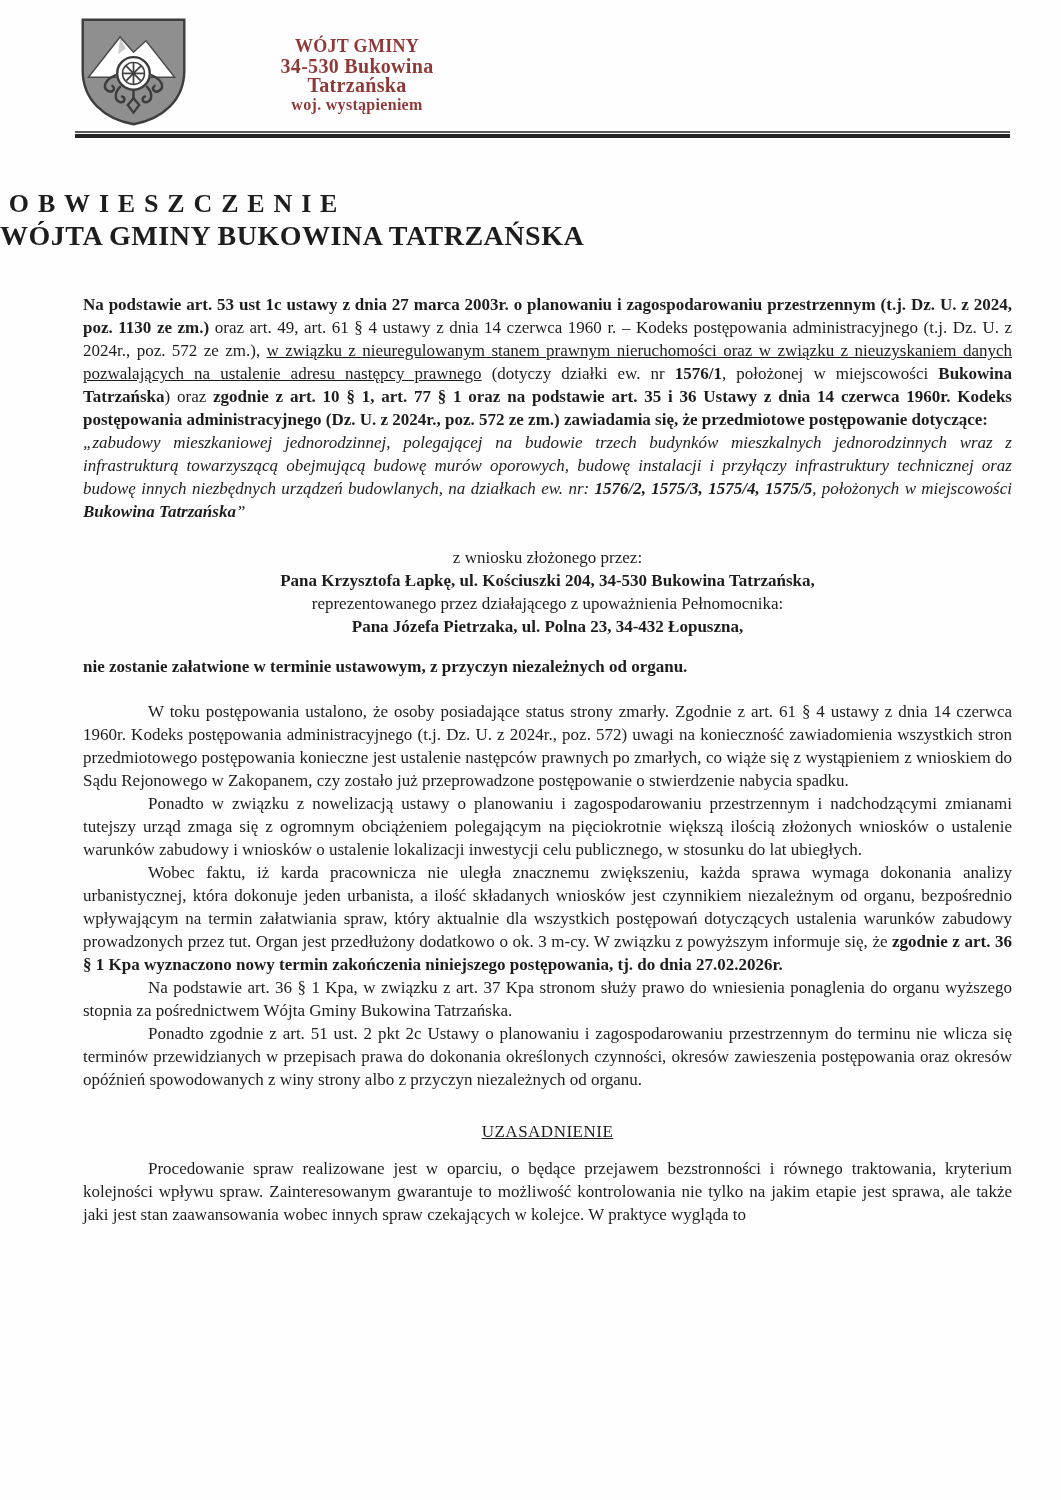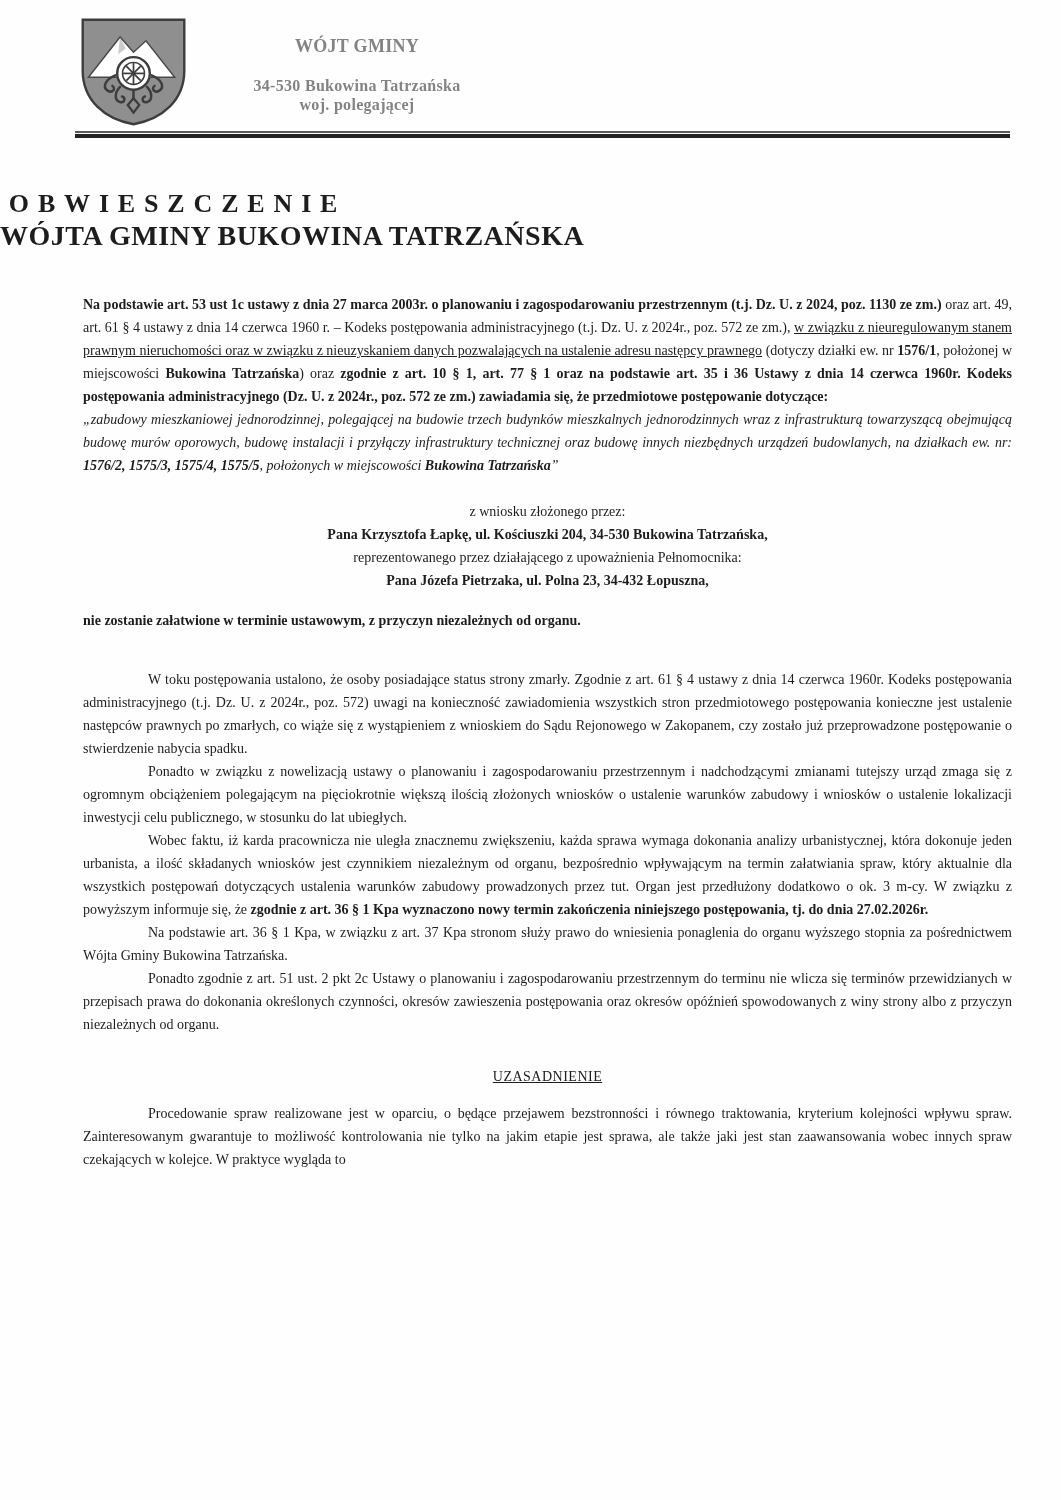--- a/index.html
+++ b/index.html
@@ -86,7 +86,7 @@
         <path d="M60 86 L66 93 L60 101 L54 93 Z" fill="none" stroke="#3d3d3d" stroke-width="2.4"></path>
       </svg>
     </div>
-    <div class="stamp" style="color:#737373;">
+    <div class="stamp" style="color:#7f1d1d;">
       <div class="s1">WÓJT GMINY</div>
       <div class="s2">34-530 Bukowina Tatrzańska</div>
       <div class="s3">woj. polegającej</div>

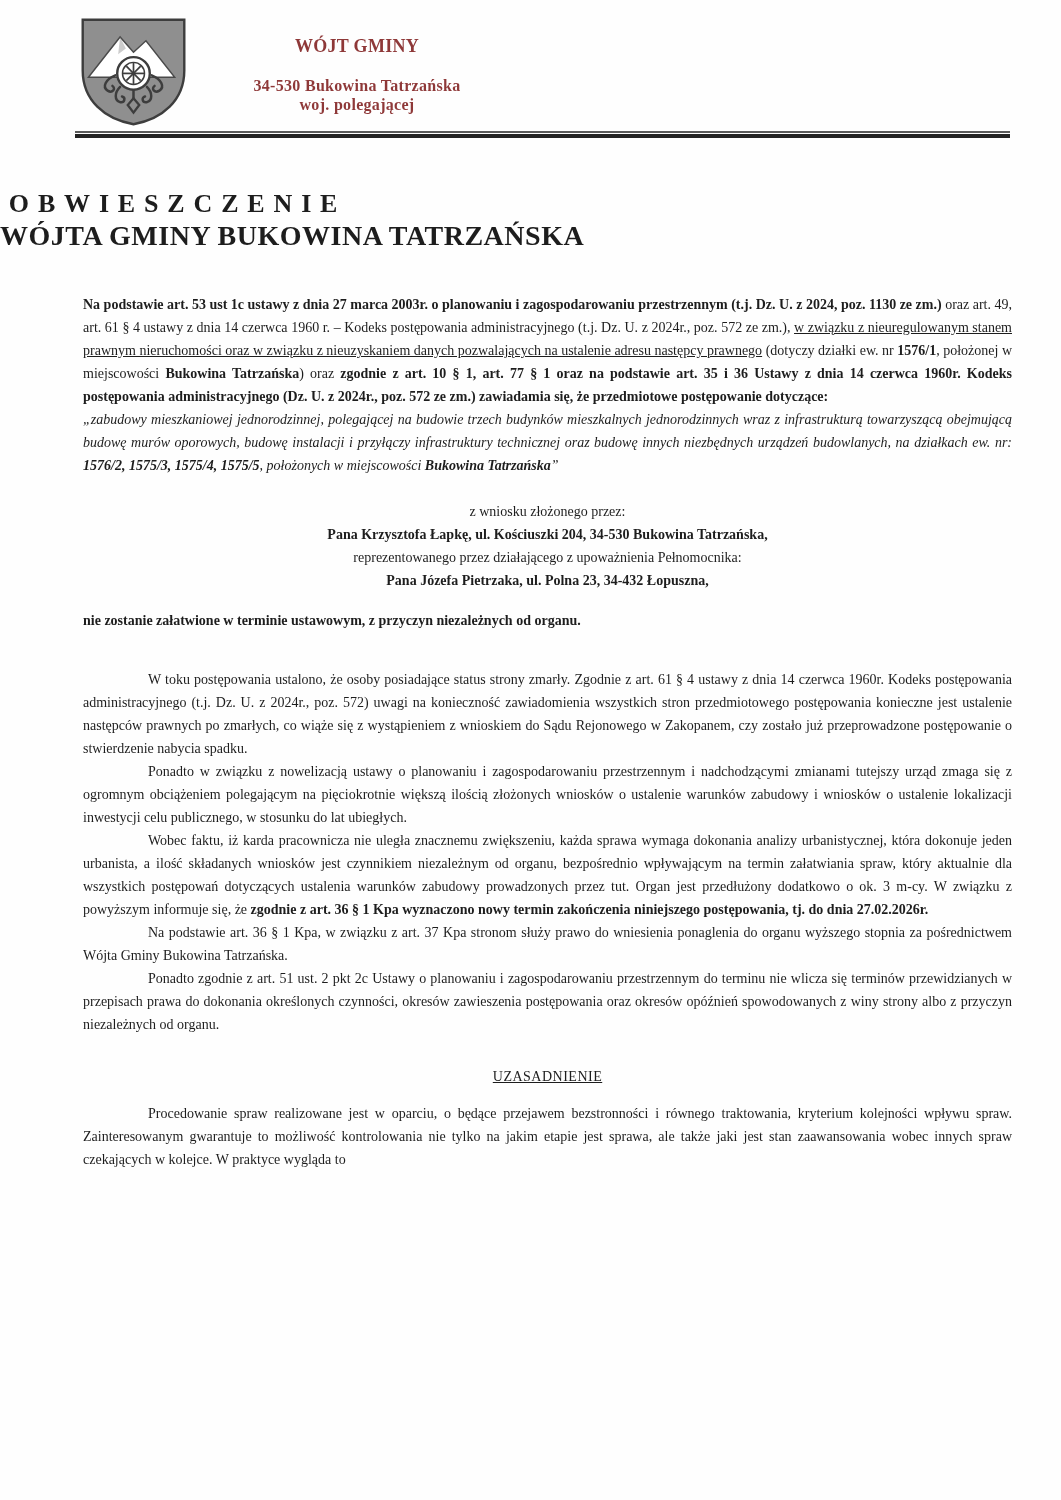--- a/index.html
+++ b/index.html
@@ -22,7 +22,7 @@
     letter-spacing:.3px;
   }
   .stamp .s1{font-size:18px;line-height:21px;}
-  .stamp .s2{font-size:16px;line-height:19px;margin-top:19px;}
+  .stamp .s2{font-size:20px;line-height:19px;}
   .stamp .s3{font-size:16px;line-height:19px;}
   .rule{position:absolute;left:75px;right:51px;top:131px;}
   .rule .thin{height:2px;background:#5a5a5a;}

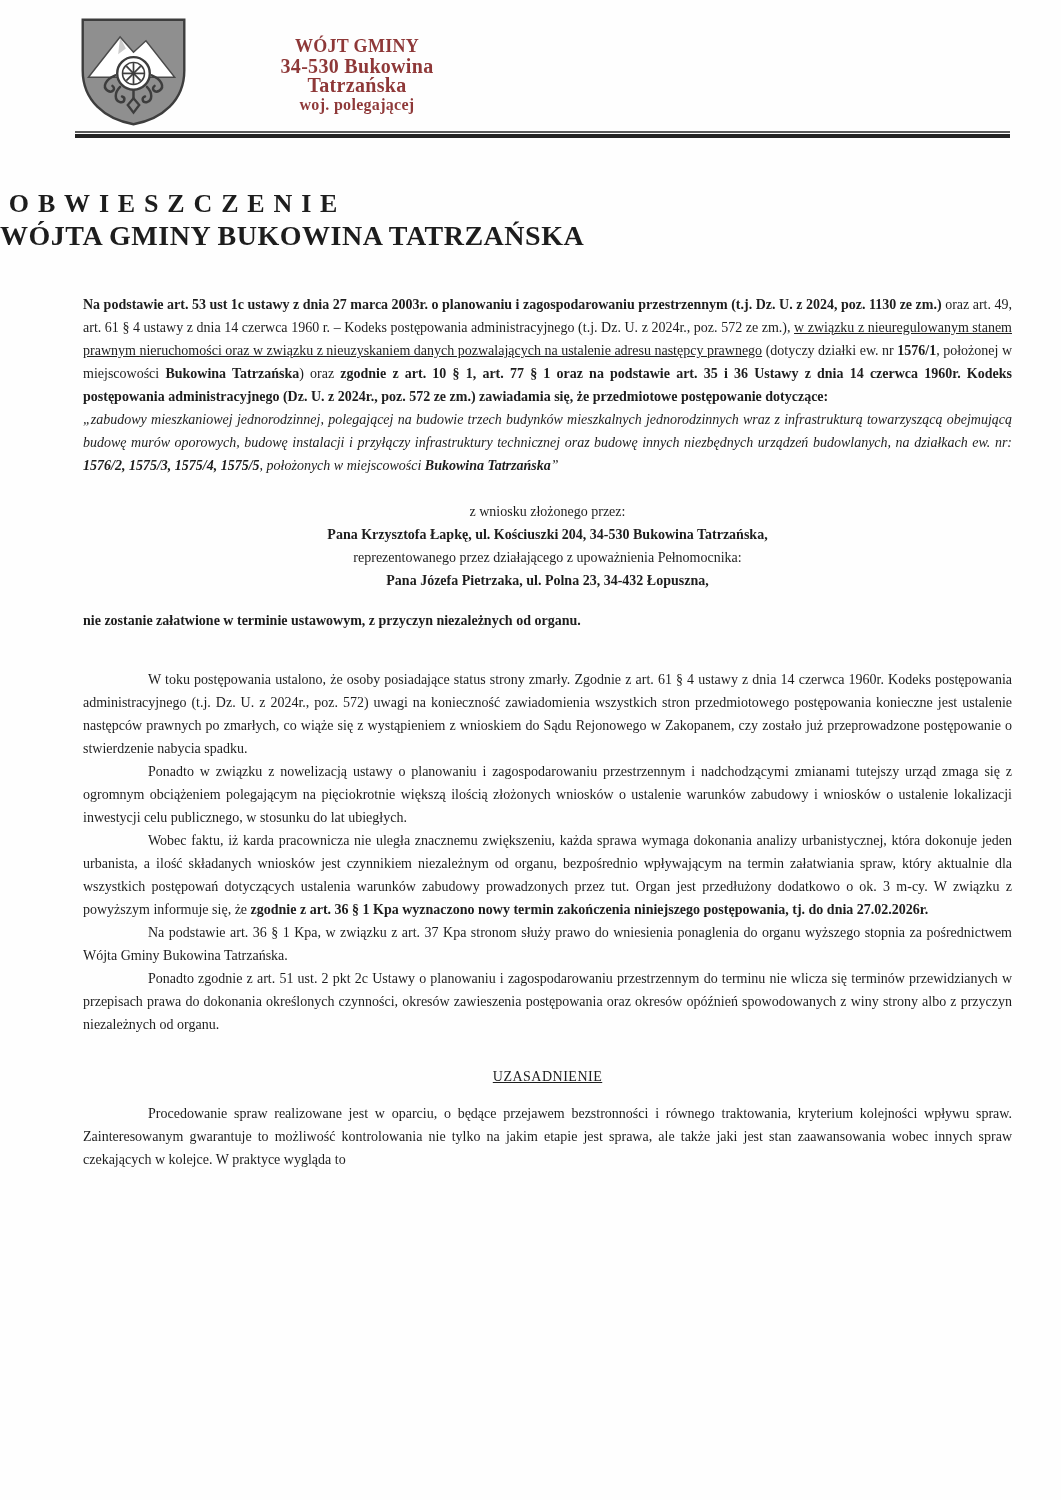--- a/index.html
+++ b/index.html
@@ -89,7 +89,7 @@
     <div class="stamp" style="color:#7f1d1d;">
       <div class="s1">WÓJT GMINY</div>
       <div class="s2">34-530 Bukowina Tatrzańska</div>
-      <div class="s3">woj. polegającej</div>
+      <div class="s3">woj. wystąpieniem</div>
     </div>
     <div class="rule">
       <div class="thin"></div>

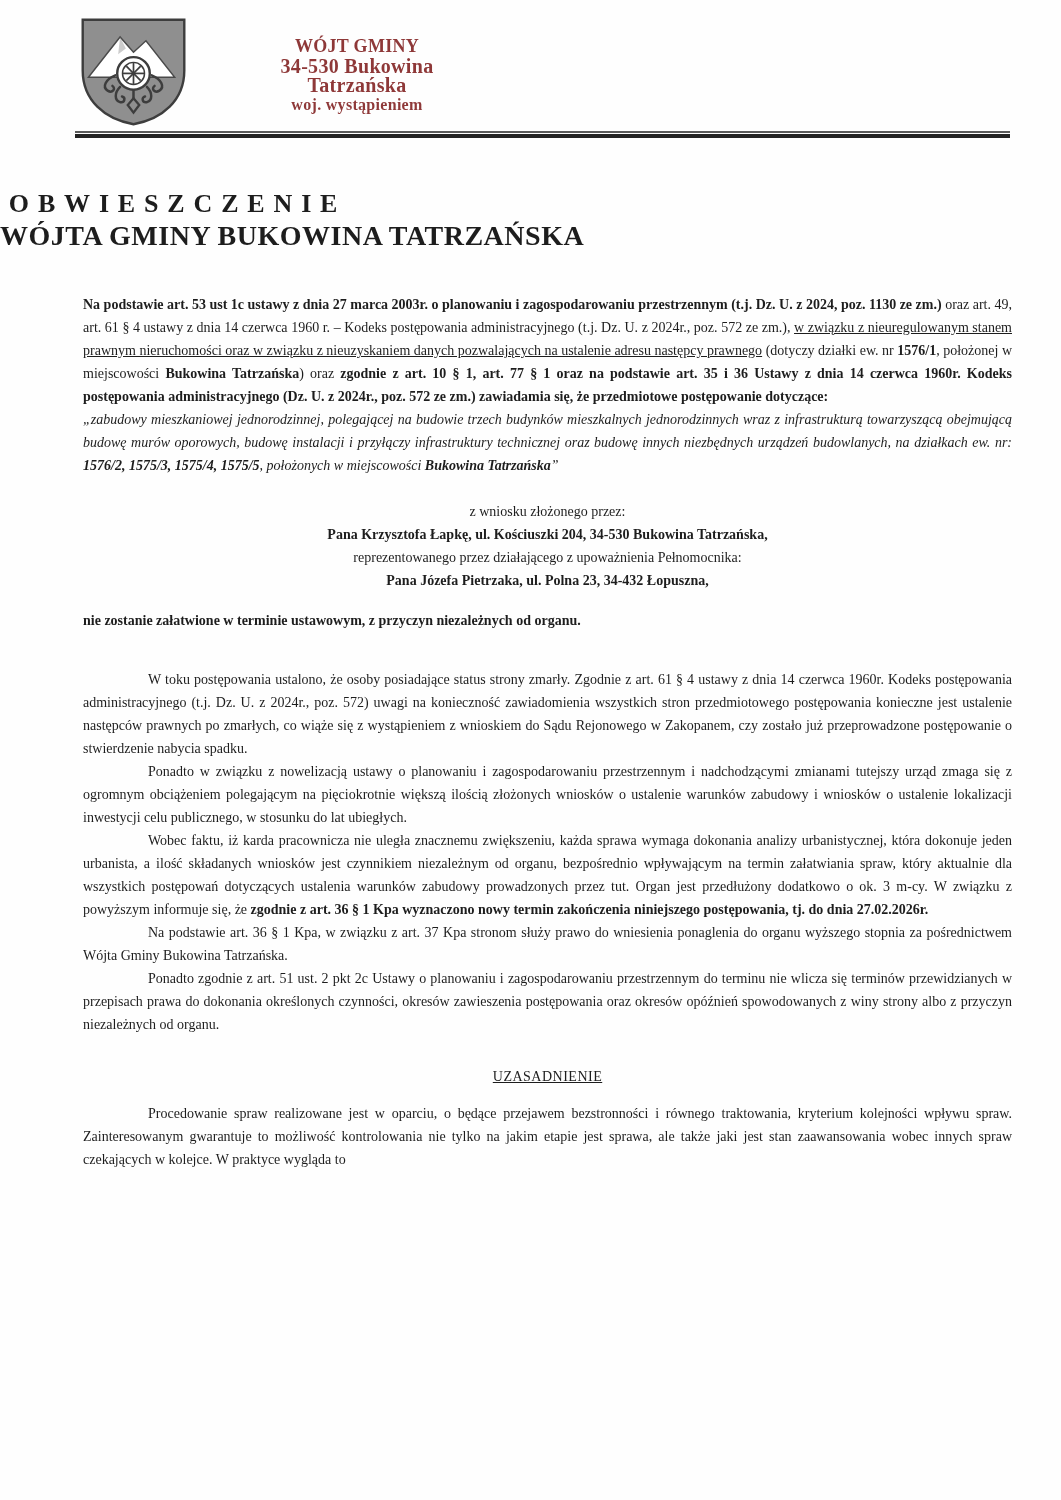--- a/index.html
+++ b/index.html
@@ -38,7 +38,7 @@
   .title .t1{font-size:26px;line-height:31px;letter-spacing:.34em;text-indent:.34em;}
   .title .t2{font-size:28px;line-height:33px;letter-spacing:.5px;}
   
-  .body{margin:0 49px 0 83px;font-size:14px;line-height:23px;}
+  .body{margin:0 49px 0 83px;font-size:17px;line-height:23px;}
   p{margin:0;}
   .just{text-align:justify;}
   .indent{text-indent:65px;}

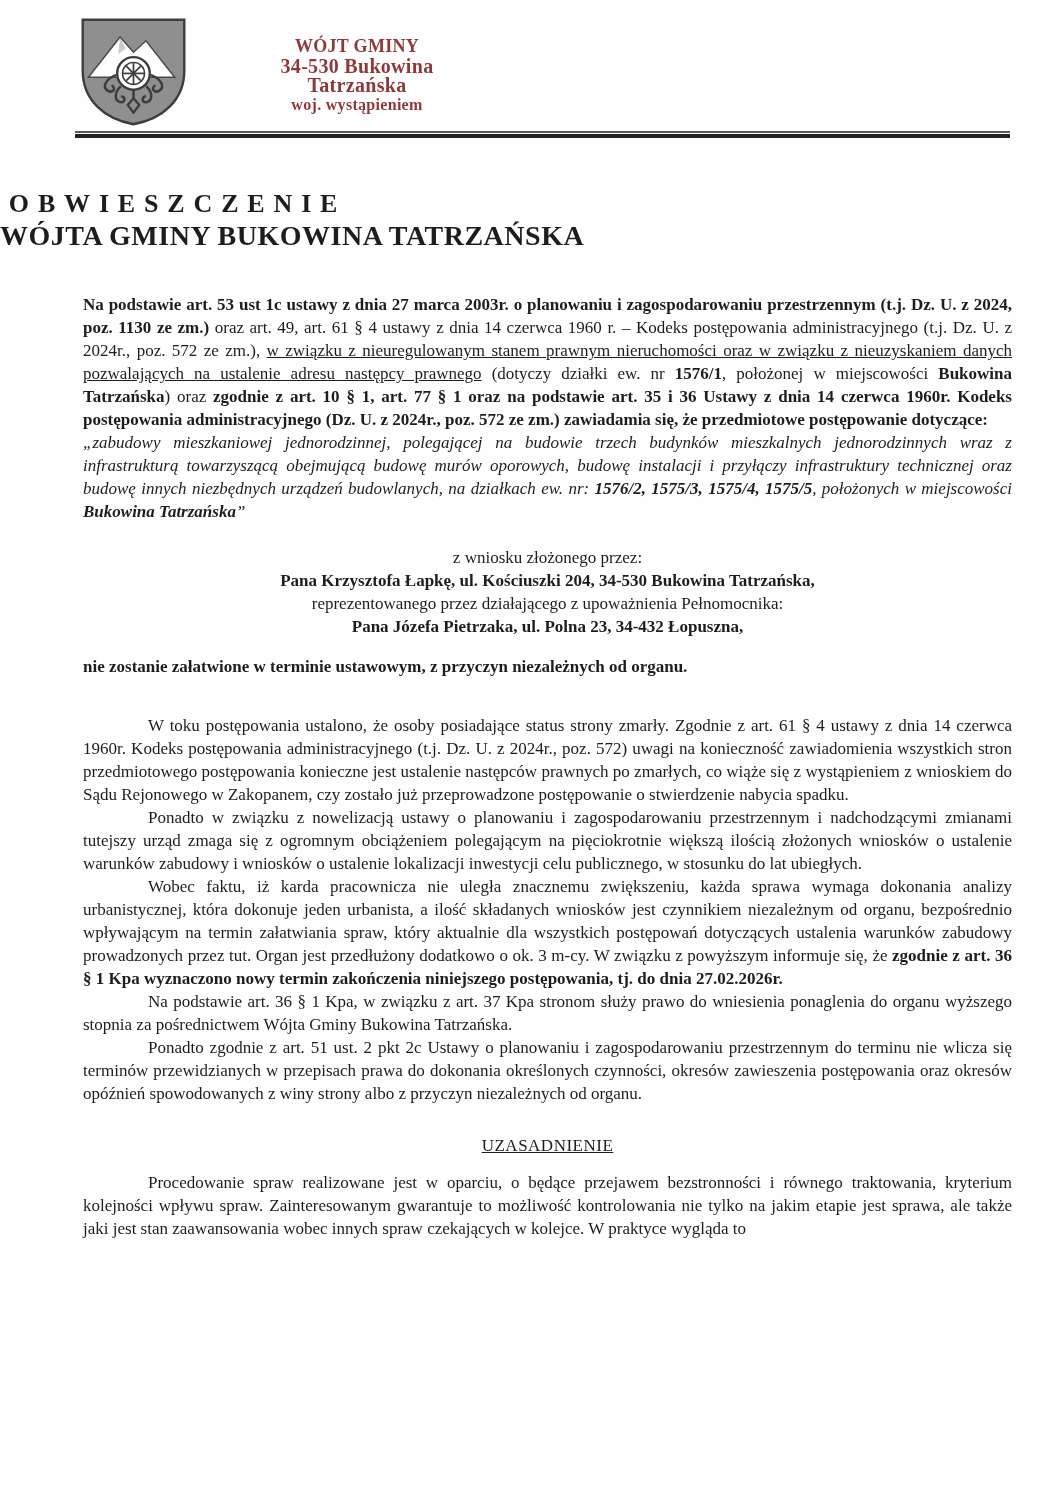--- a/index.html
+++ b/index.html
@@ -47,7 +47,7 @@
   .applicant{margin-top:23px;text-align:center;}
   .applicant div{line-height:23px;}
   .statement{margin-top:17px;font-weight:bold;}
-  .bodyblock{margin-top:36px;}
+  .bodyblock{margin-top:22px;}
   .uzas{margin-top:29px;text-align:center;}
   .uzas span{text-decoration:underline;letter-spacing:.5px;}
   .after-uzas{margin-top:14px;font-family:Liberation Serif, serif;}

